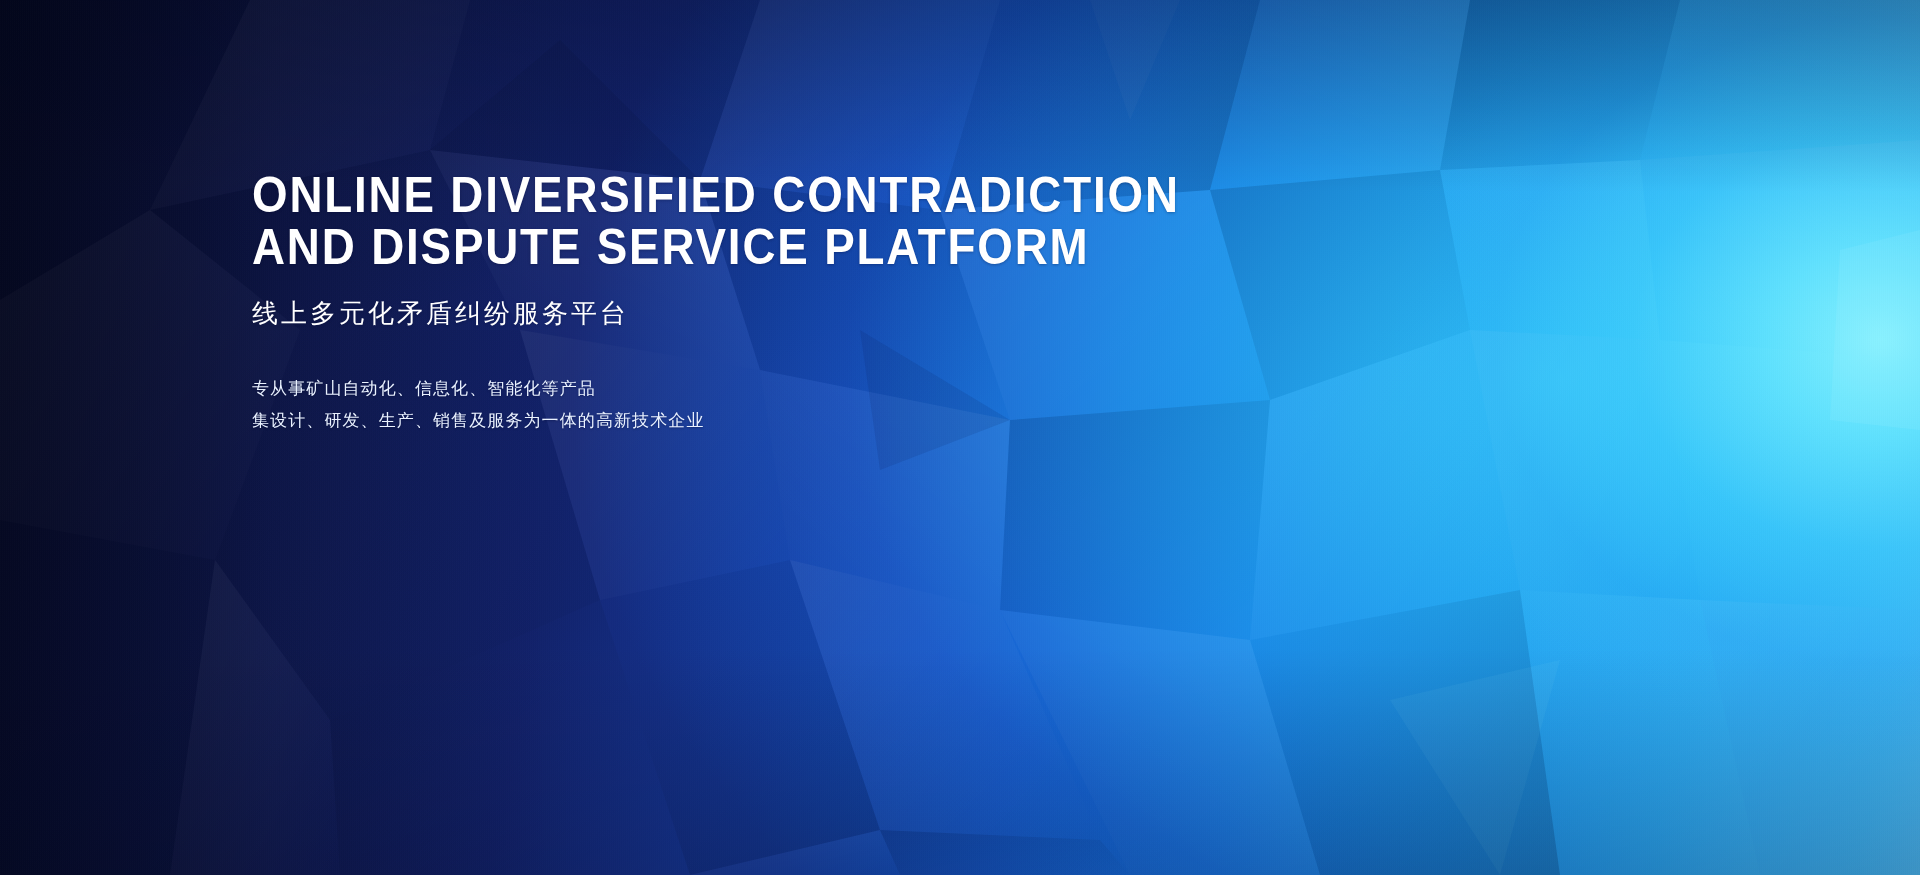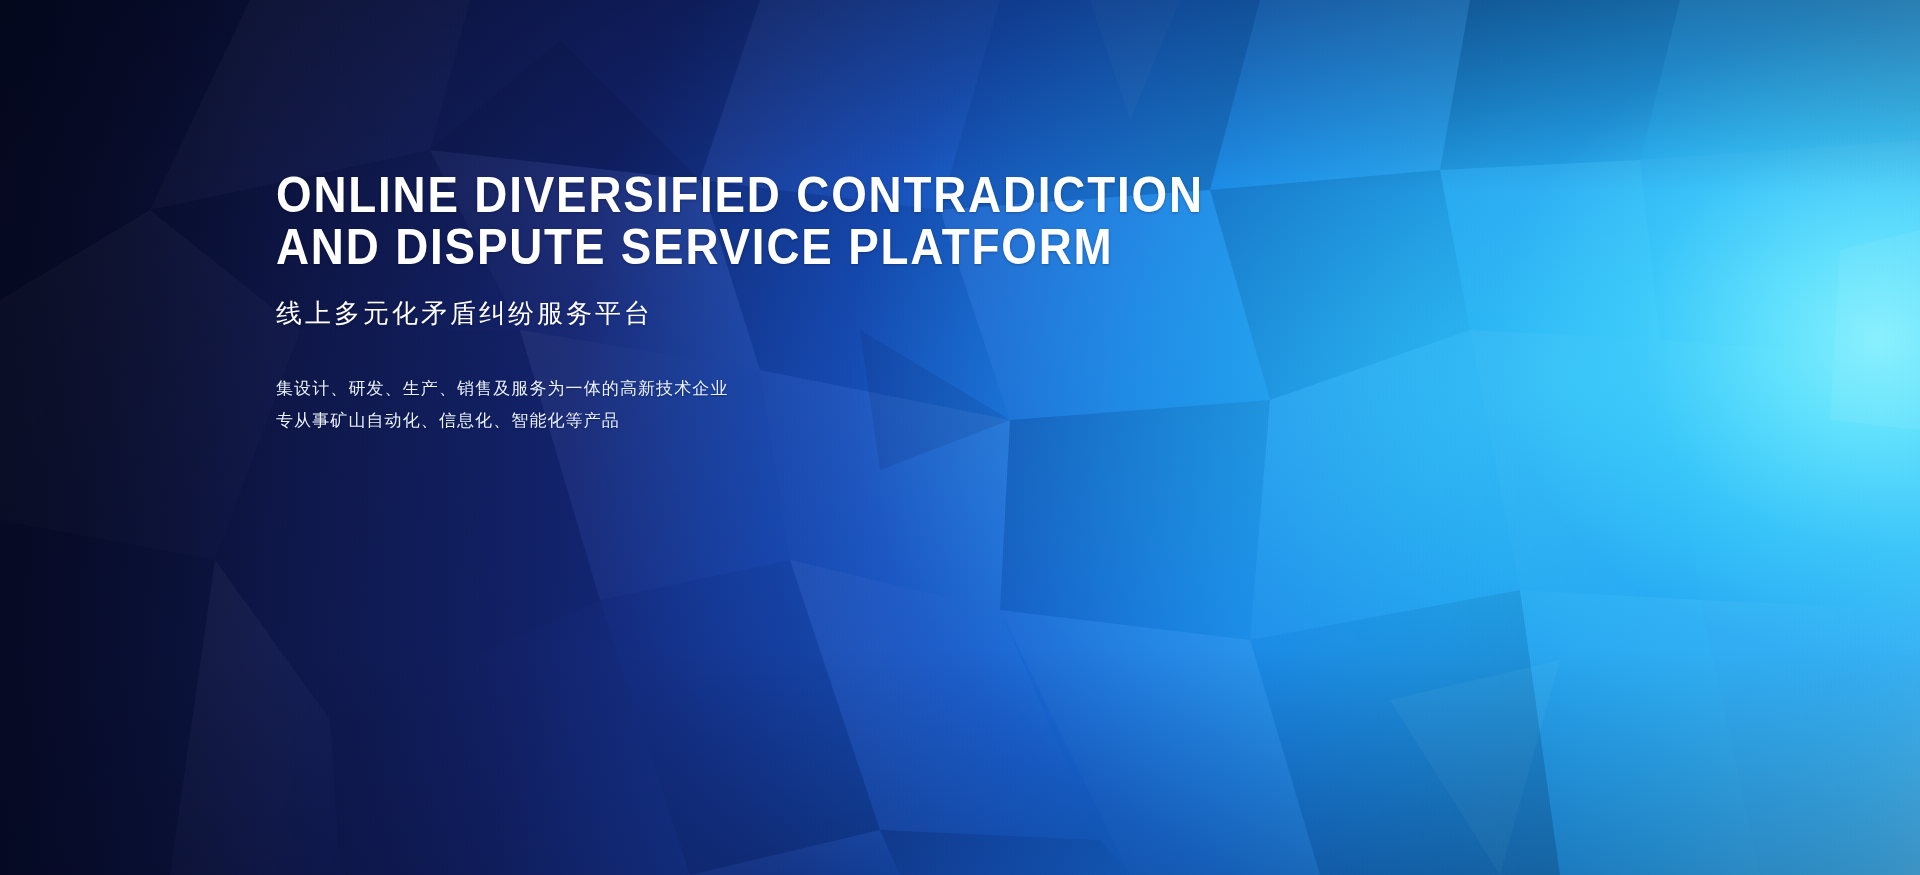--- a/index.html
+++ b/index.html
@@ -73,7 +73,7 @@
   
   #hero {
     position: absolute;
-    left: 276px;
+    left: 252px;
     top: 170px;
     width: 1120px;
   }

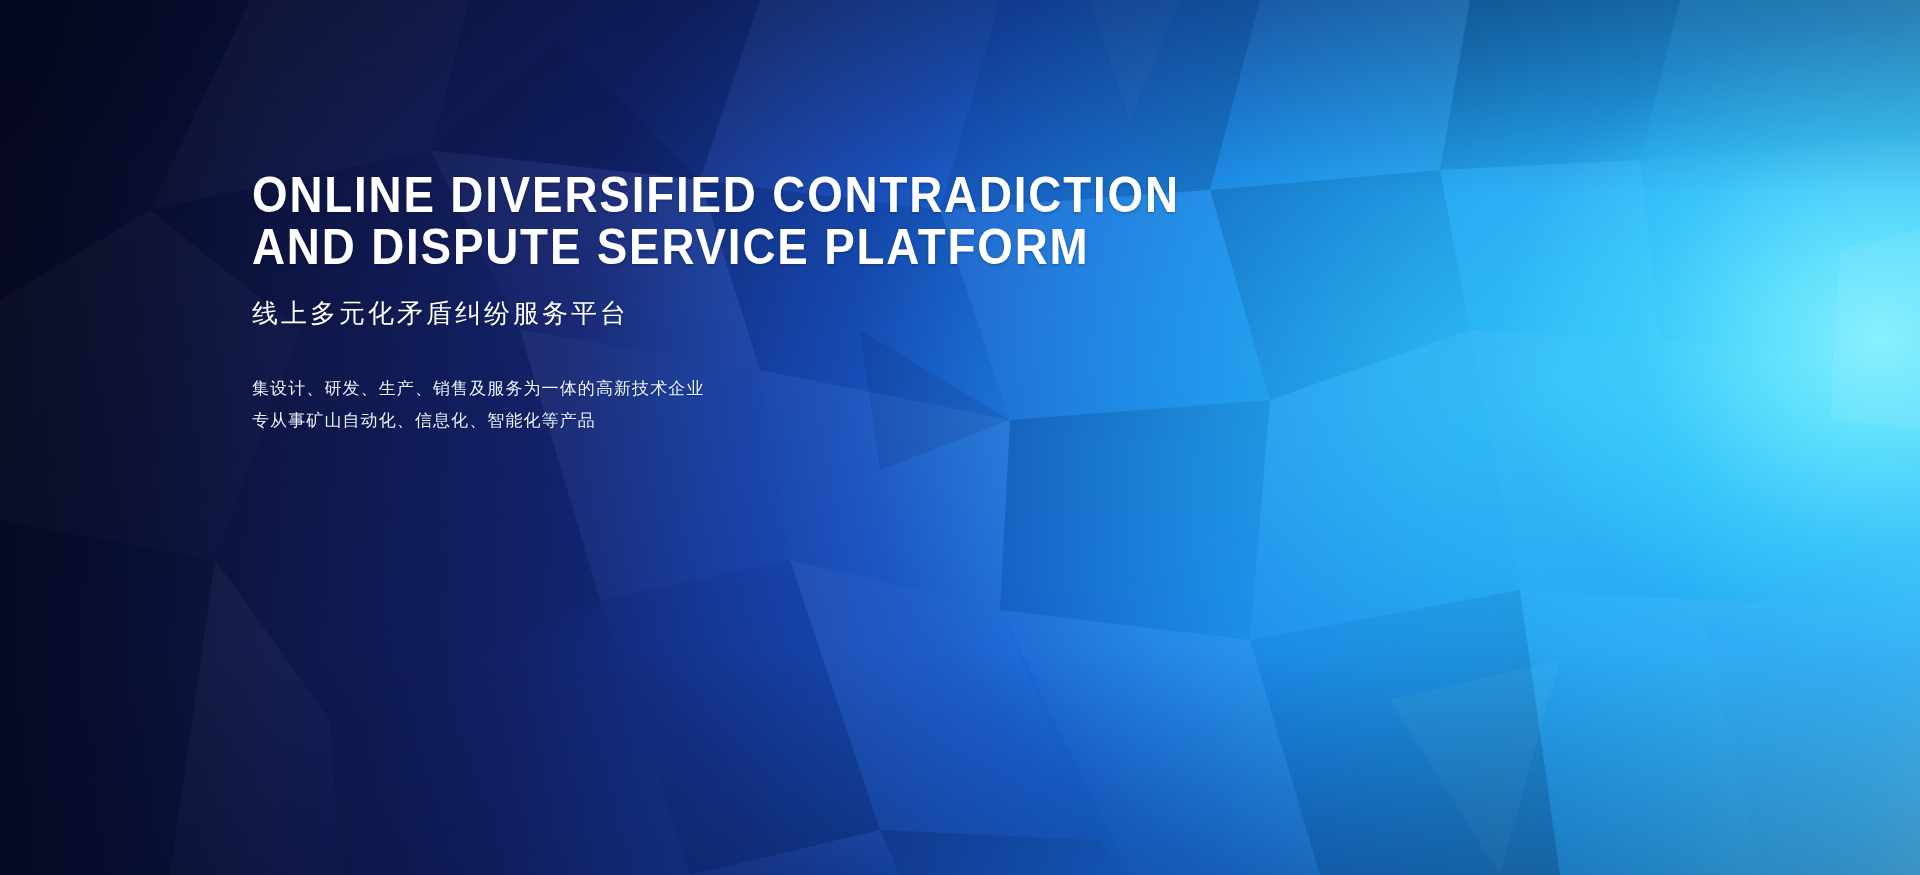--- a/index.html
+++ b/index.html
@@ -205,8 +205,8 @@
     <div id="cn-title">线上多元化矛盾纠纷服务平台</div>
 
     <div id="sub-block">
+      <div class="sub-line">专从事矿山自动化、信息化、智能化等产品</div>
       <div class="sub-line">集设计、研发、生产、销售及服务为一体的高新技术企业</div>
-      <div class="sub-line">专从事矿山自动化、信息化、智能化等产品</div>
     </div>
 
   </div>

